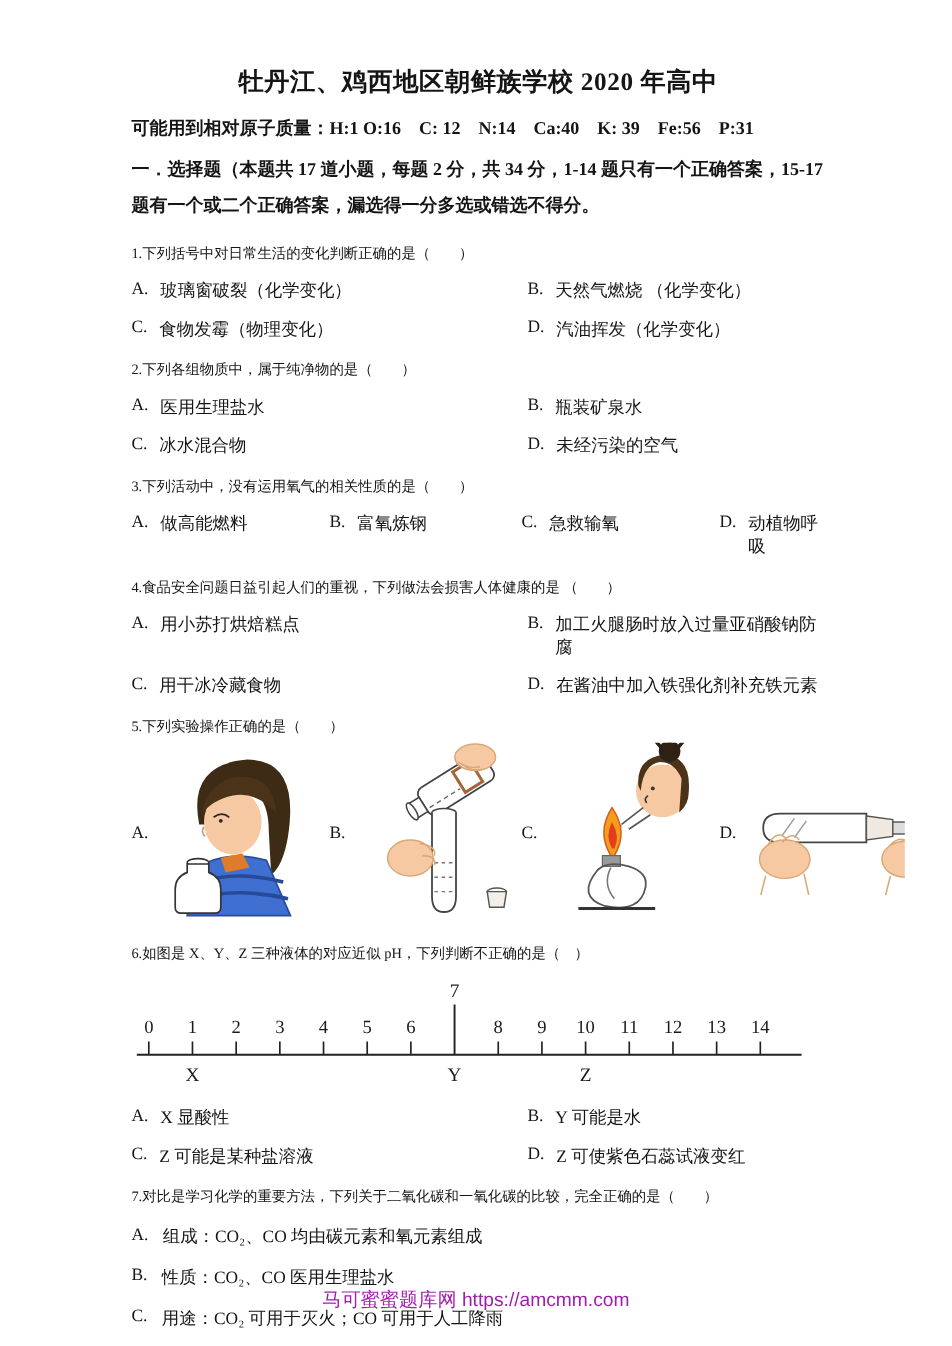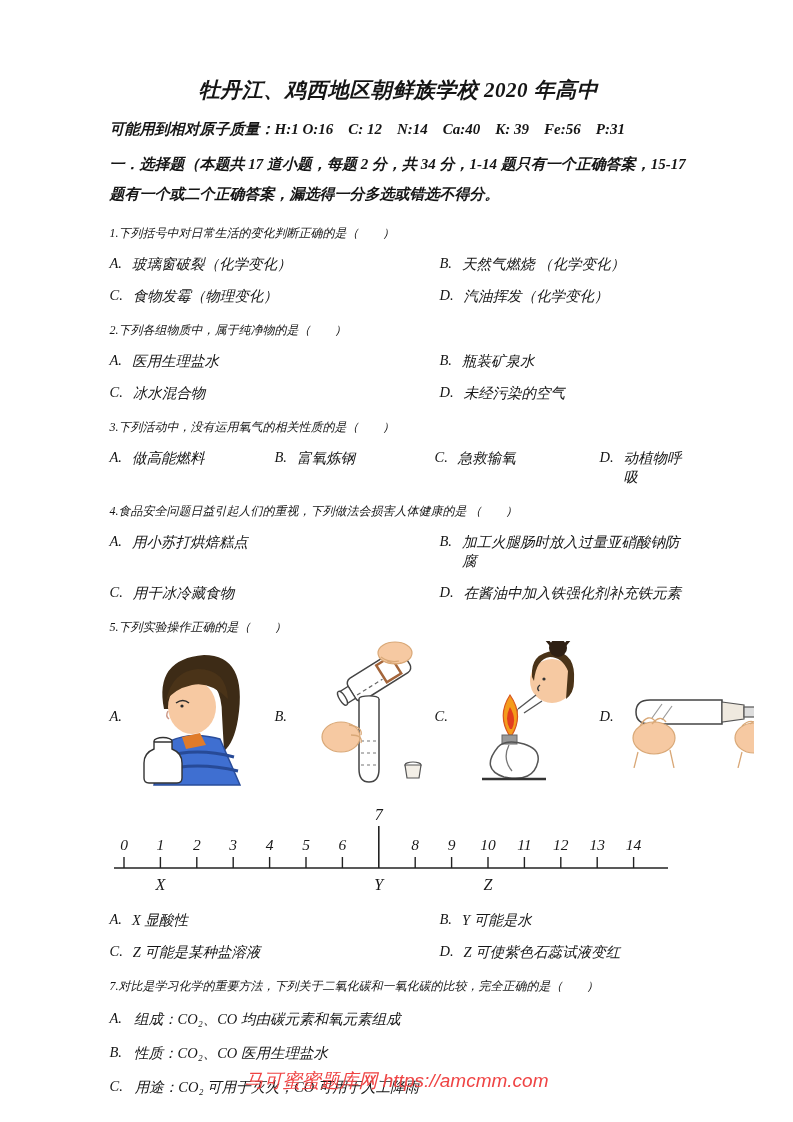--- a/index.html
+++ b/index.html
@@ -9,11 +9,10 @@
     margin:0 auto;
     background:#ffffff;
     box-sizing:border-box;
-    padding:68px 66px 0 70px;
+    padding:46px 66px 0 70px;
     font-family:"Liberation Serif","DejaVu Serif",serif;
     color:#151515;
     overflow:hidden;
-    font-style:italic;
   }
   .title{
     font-size:21px;font-weight:700;text-align:center;

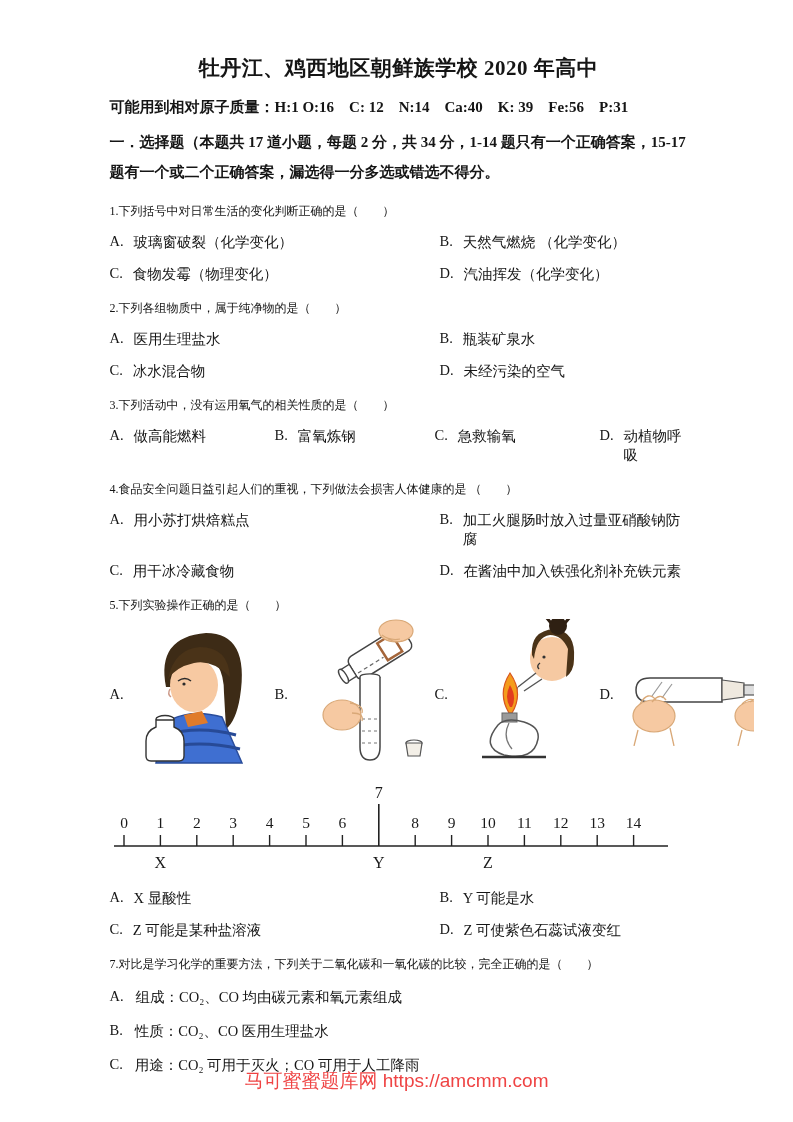--- a/index.html
+++ b/index.html
@@ -234,6 +234,7 @@
     </div>
   </div>
 
+  <p class="stem">6.如图是 X、Y、Z 三种液体的对应近似 pH，下列判断不正确的是（　）</p>
   <div class="ph-wrap">
     <svg id="ph-svg" width="560" height="92" viewBox="0 0 560 92">
         <line x1="2" y1="62" x2="556" y2="62" stroke="#222" stroke-width="1.6"></line>

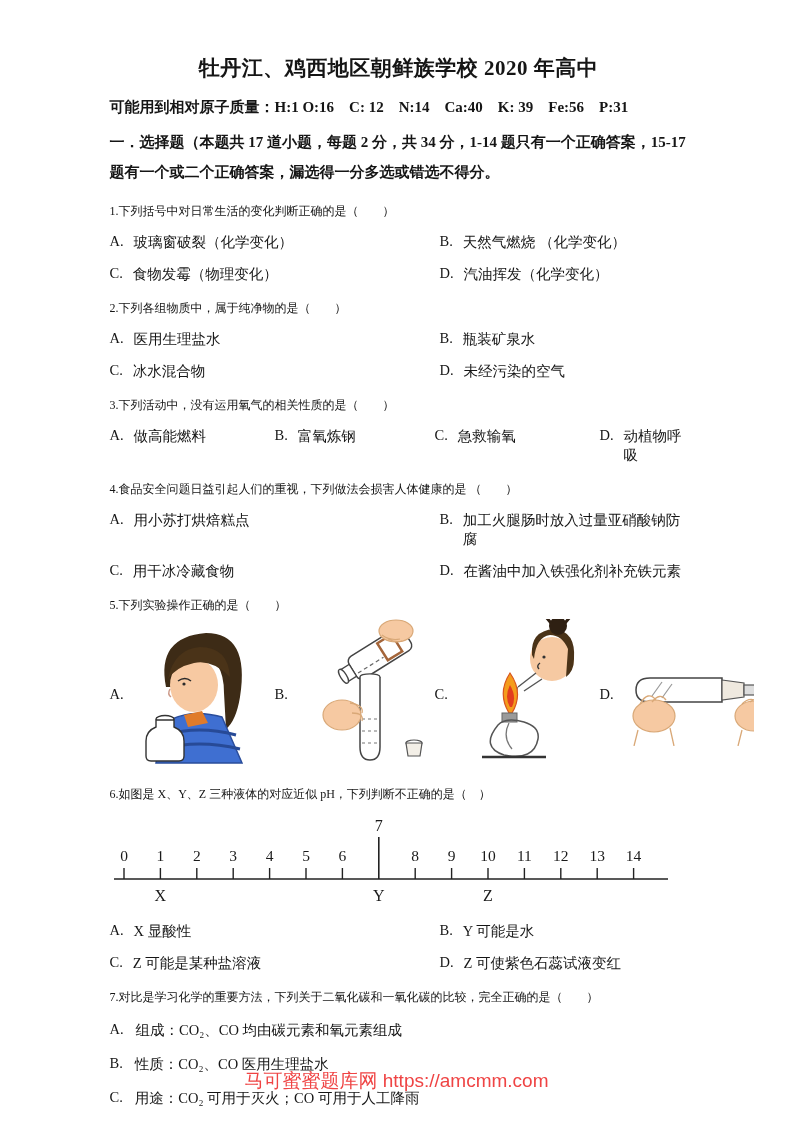--- a/index.html
+++ b/index.html
@@ -41,7 +41,7 @@
   #ph-svg text{font-family:"Liberation Serif","DejaVu Serif",serif;fill:#1a1a1a;}
   .footer{
     position:absolute;left:0;right:0;bottom:28px;
-    text-align:center;color:#ef4444;font-size:19px;
+    text-align:center;color:#a21caf;font-size:16px;
     font-family:"Liberation Sans","DejaVu Sans",sans-serif;
   }
   svg{display:block;}

